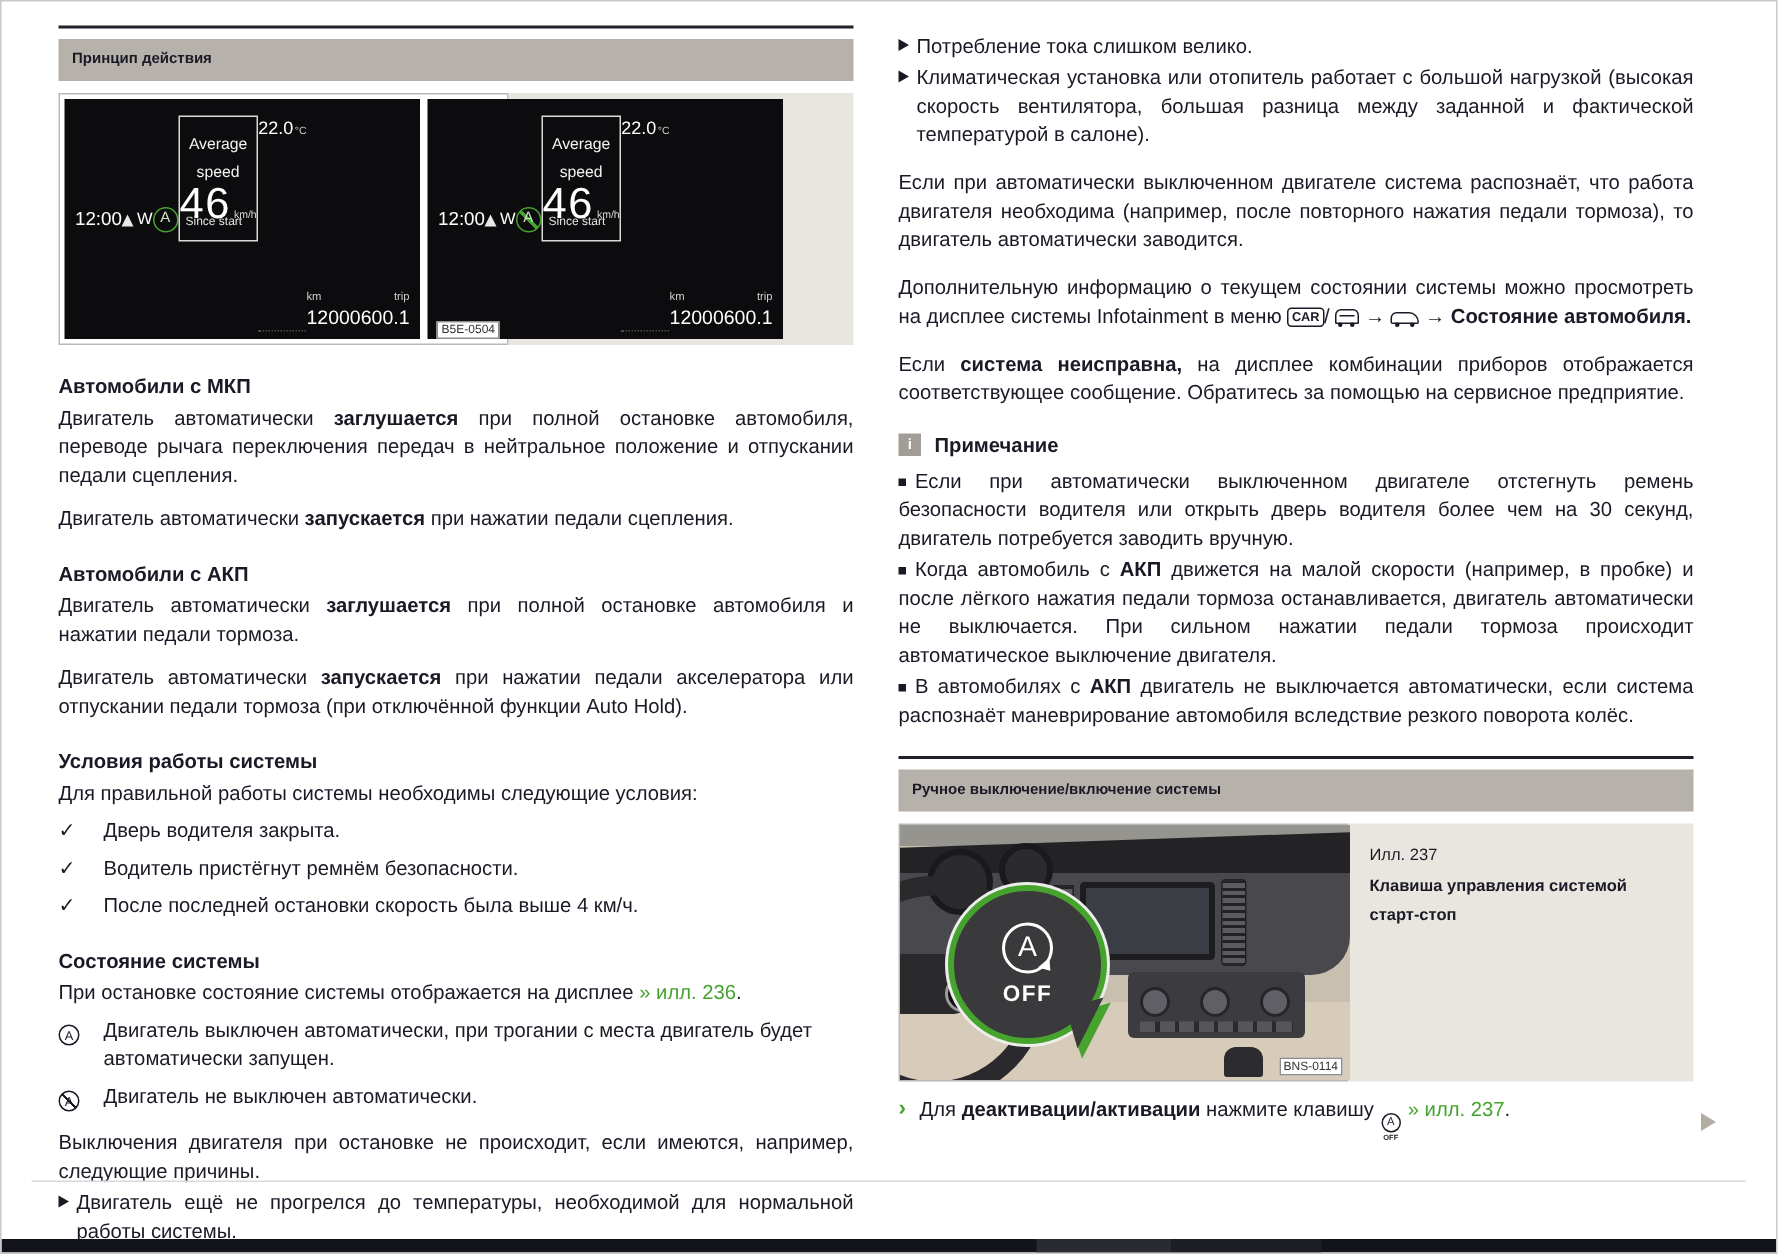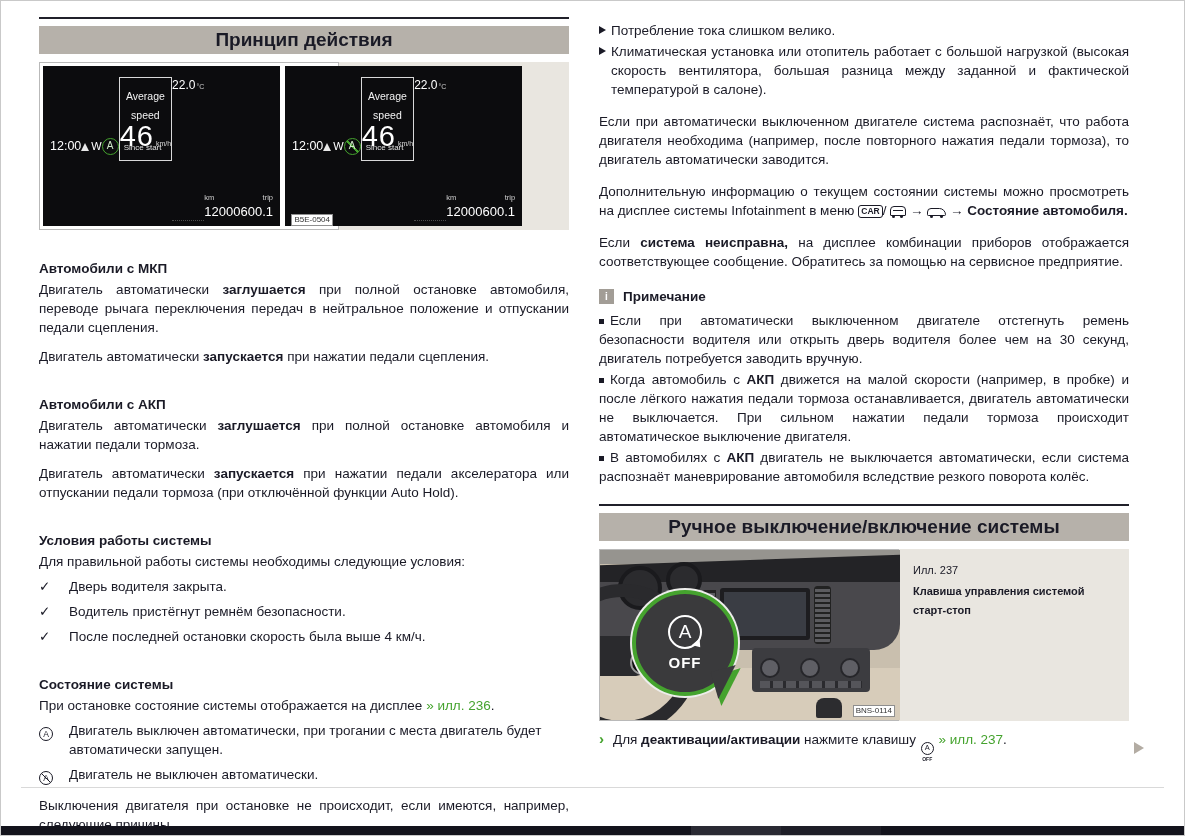--- a/index.html
+++ b/index.html
@@ -14,7 +14,7 @@
 
   
   .sec-rule{height:2px;background:#20202a;}
-  .sec-bar{margin-top:7px;background:var(--hdr);color:var(--txt);font-weight:700;font-size:19px;padding:5px 9px 6px;line-height:17px;text-align:center;}
+  .sec-bar{margin-top:7px;background:var(--hdr);color:var(--txt);font-weight:700;font-size:10px;padding:5px 9px 6px;line-height:17px;}
 
   
   .figure{display:flex;margin-top:8px;}

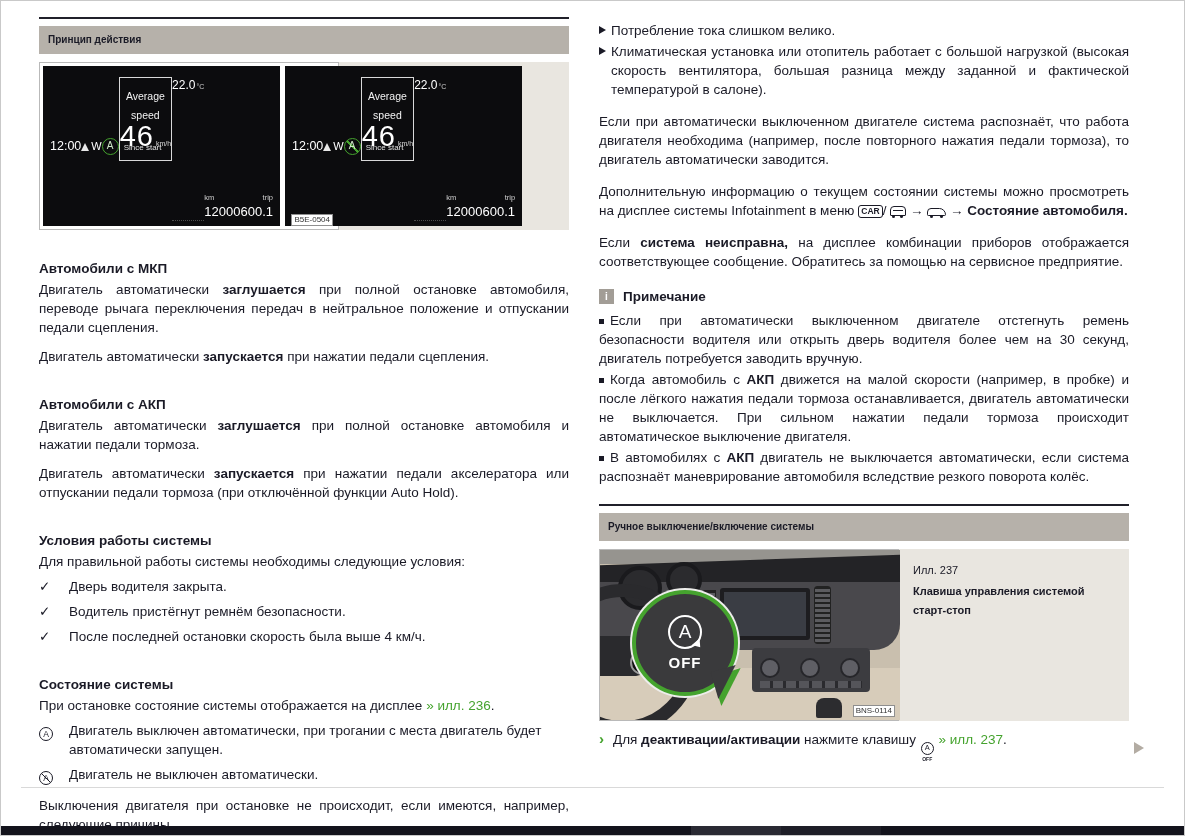--- a/index.html
+++ b/index.html
@@ -48,7 +48,7 @@
   .cl-odo .trip{text-align:right;}
 
   
-  .h-inline{font-weight:700;margin-top:29px;}
+  .h-inline{font-weight:700;margin-top:18px;}
   p.body{margin-top:10px;text-align:justify;}
   p.body.tight{margin-top:2px;}
   .s-b{font-weight:700;}

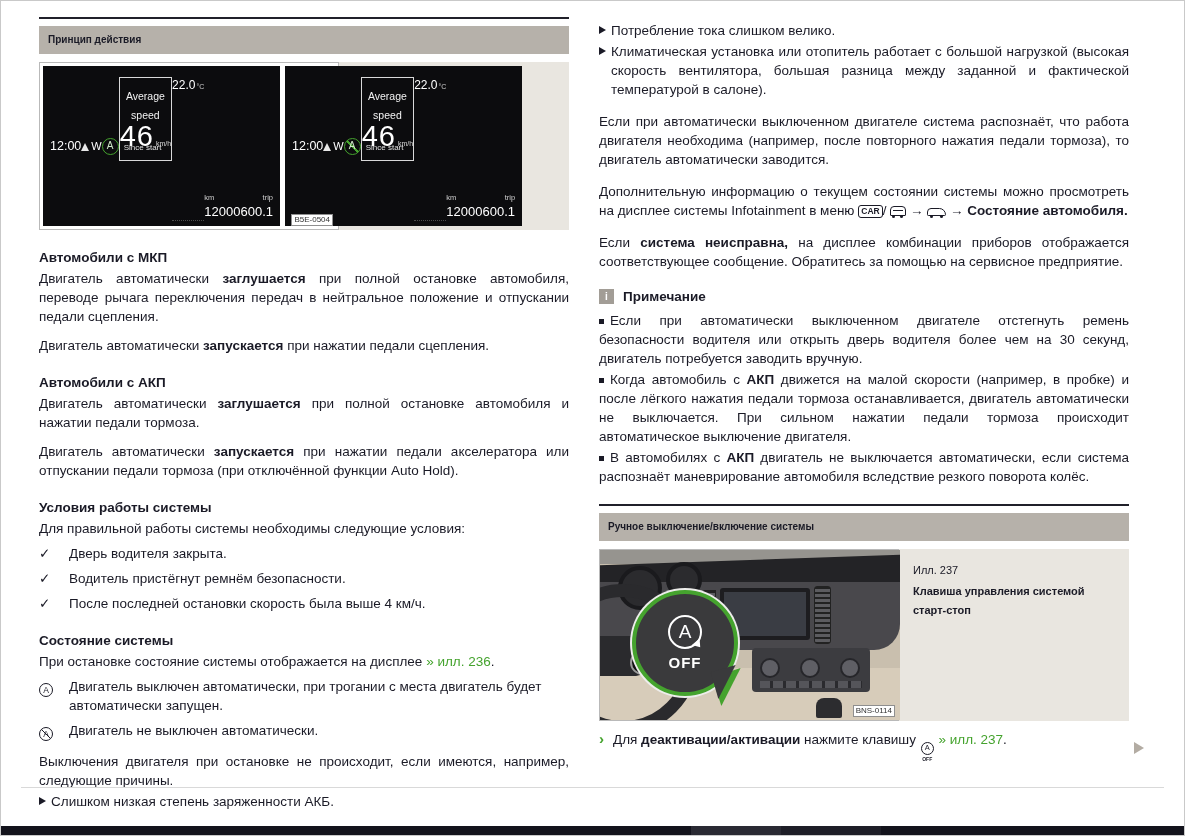--- a/index.html
+++ b/index.html
@@ -241,6 +241,10 @@
       <p class="body">Выключения двигателя при остановке не происходит, если имеются, например, следующие причины.</p>
       <div class="tbul">
           <span class="tri"></span>
+          <div class="tx">Двигатель ещё не прогрелся до температуры, необходимой для нормальной работы системы.</div>
+        </div>
+      <div class="tbul">
+          <span class="tri"></span>
           <div class="tx">Слишком низкая степень заряженности АКБ.</div>
         </div>
     </div>

